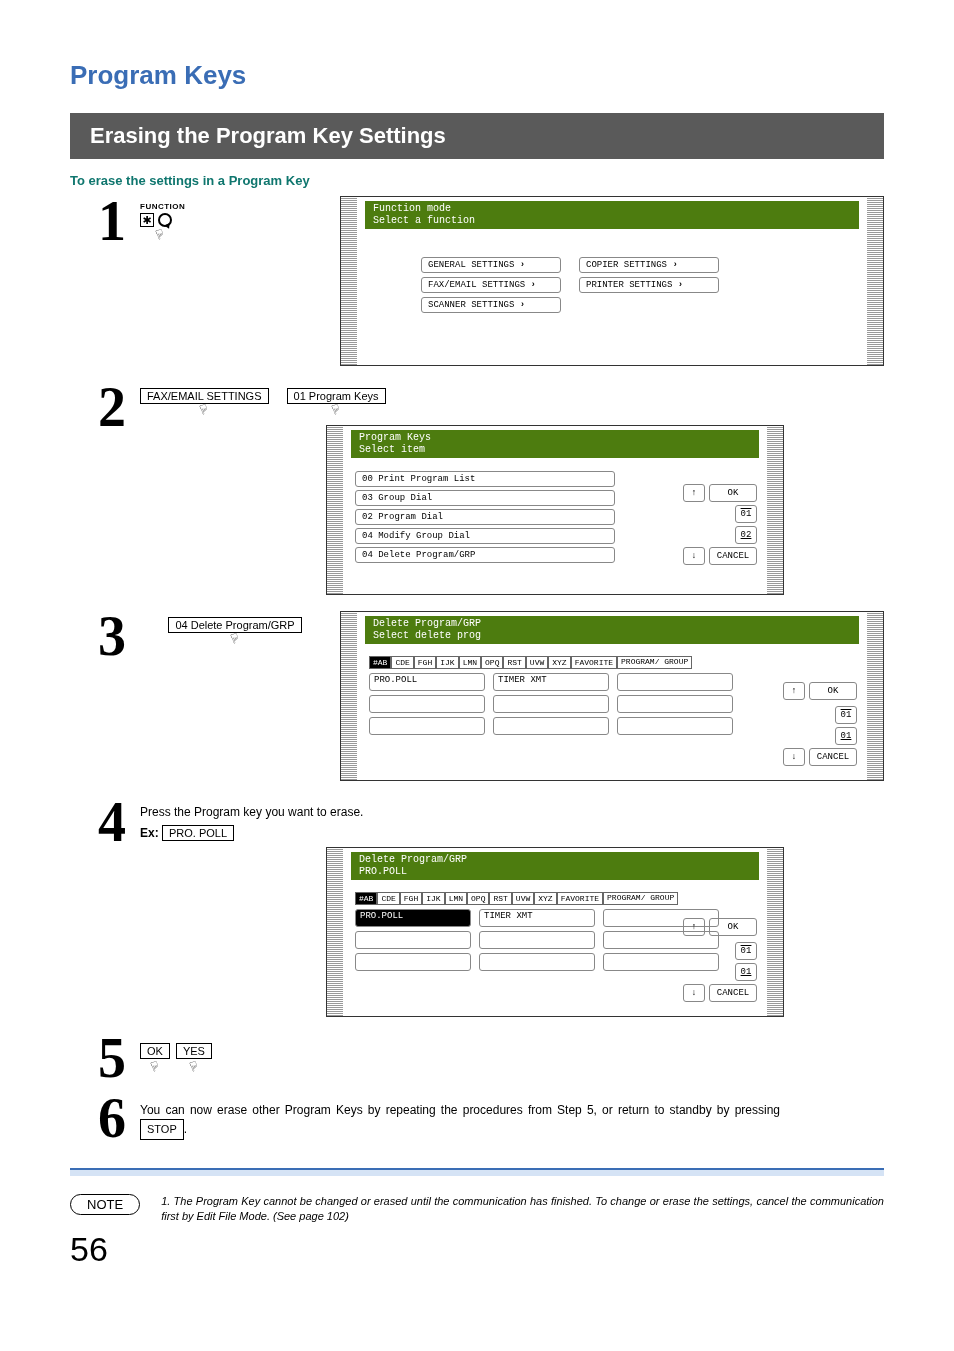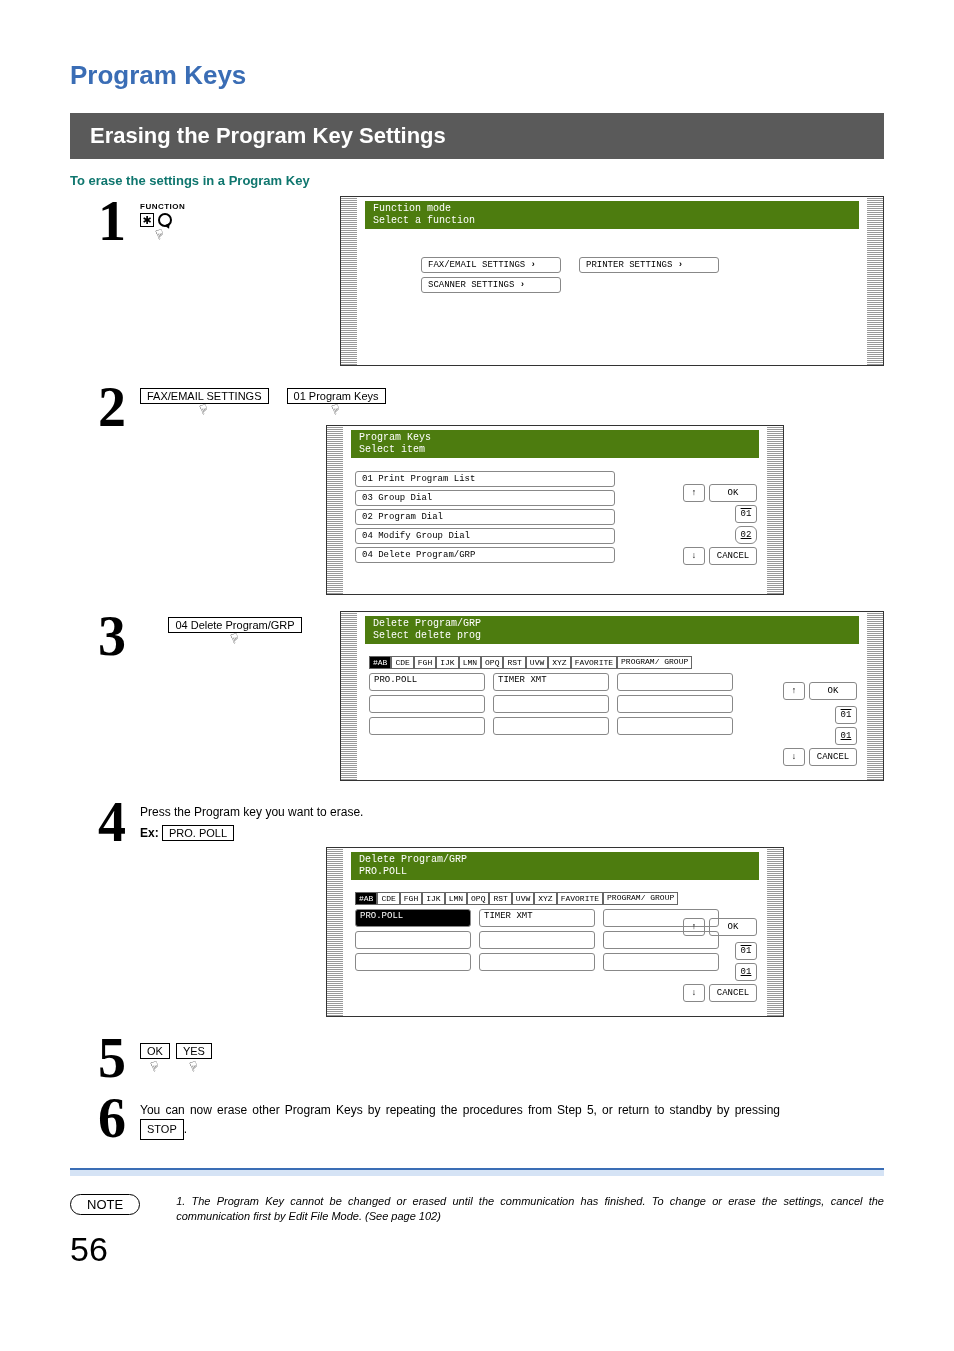--- a/index.html
+++ b/index.html
@@ -318,6 +318,10 @@
           <span>Select a function</span>
         </span>
         <div class="lcd-inner" style="padding-left:60px; padding-top:18px;">
+          <div class="lcd-row">
+            <span class="lcd-btn rt-arrow">GENERAL SETTINGS</span>
+            <span class="lcd-btn rt-arrow">COPIER SETTINGS</span>
+          </div>
           <div class="lcd-row">
             <span class="lcd-btn rt-arrow">FAX/EMAIL SETTINGS</span>
             <span class="lcd-btn rt-arrow">PRINTER SETTINGS</span>

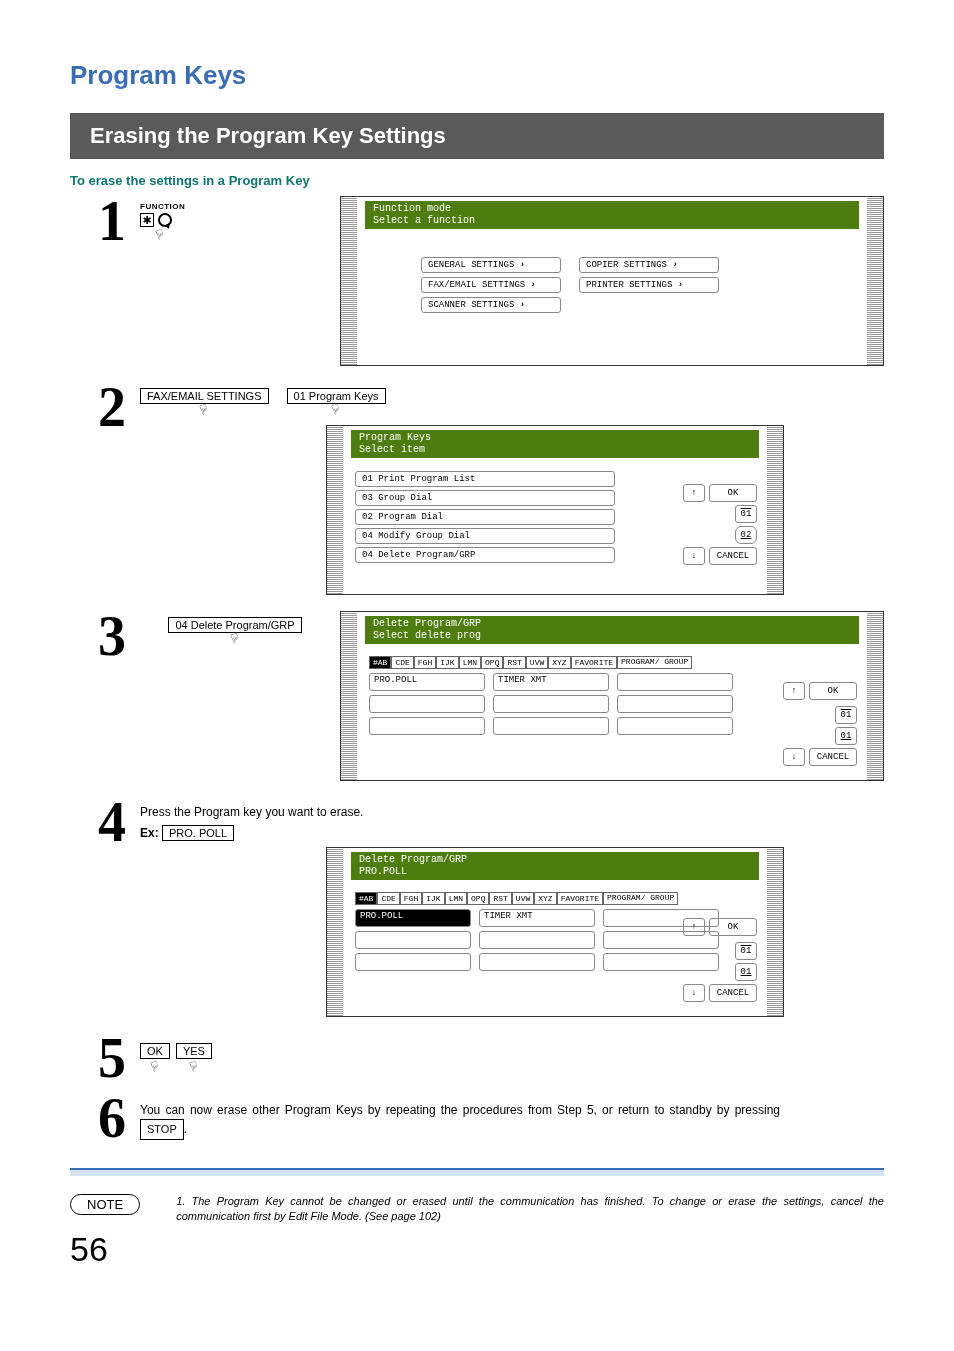--- a/index.html
+++ b/index.html
@@ -354,7 +354,7 @@
           <span>Select item</span>
         </span>
         <div class="lcd-inner">
-          <span class="list-btn">01  Print Program List</span>
+          <span class="list-btn">00  Print Program List</span>
           <span class="list-btn">03  Group Dial</span>
           <span class="list-btn">02  Program Dial</span>
           <span class="list-btn">04  Modify Group Dial</span>

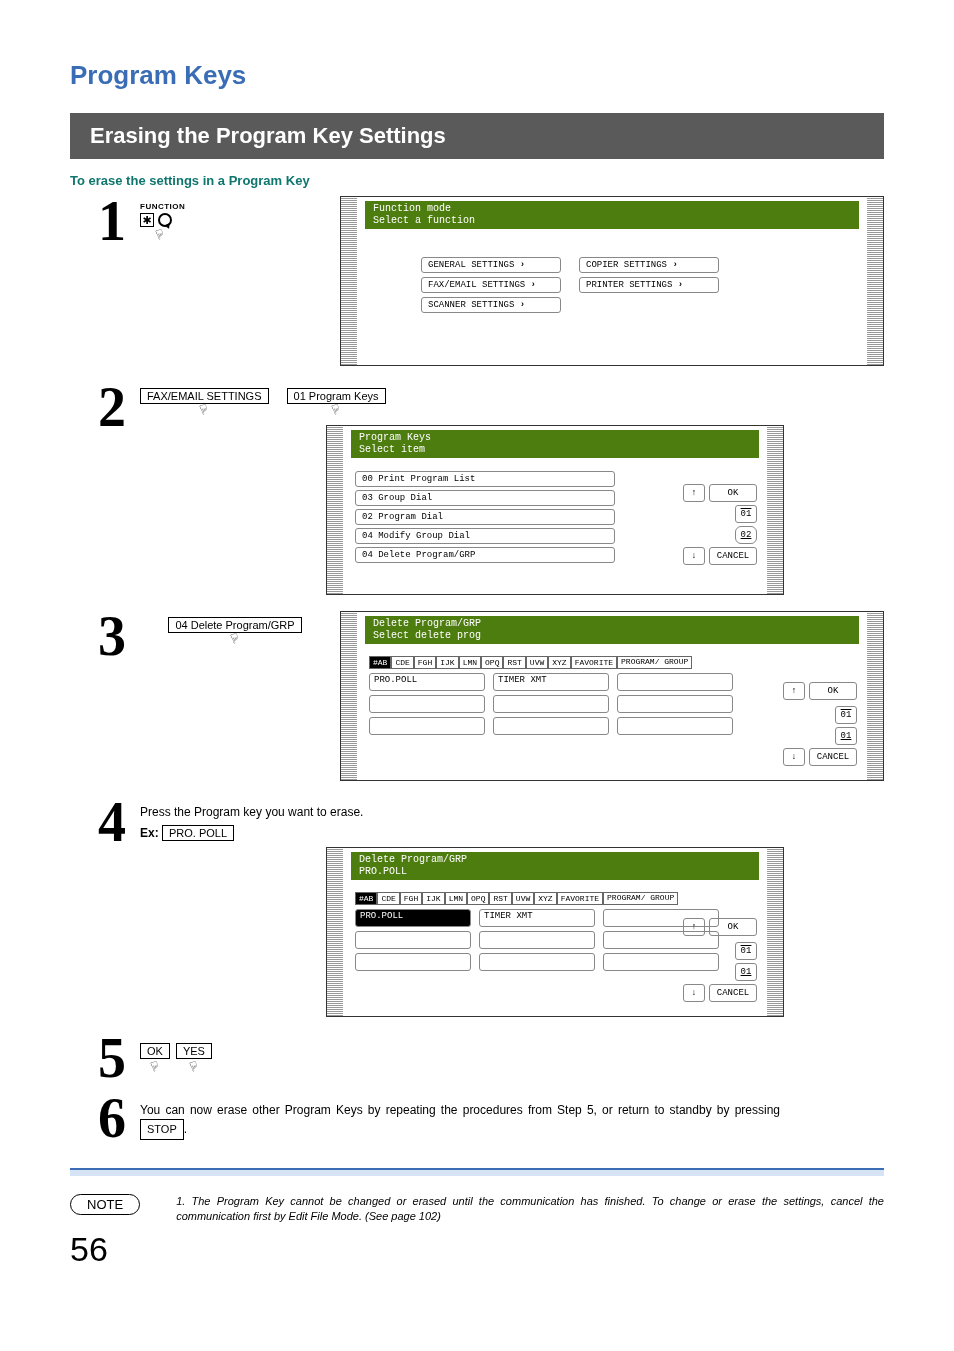--- a/index.html
+++ b/index.html
@@ -366,7 +366,7 @@
             <span class="wide">OK</span>
           </div>
           <span class="mini" style="text-decoration:overline;">01</span>
-          <span class="mini" style="text-decoration:underline;border-radius:6px;">02</span>
+          <span class="mini" style="text-decoration:underline;">02</span>
           <div class="rt-controls-row">
             <span class="mini">↓</span>
             <span class="wide">CANCEL</span>

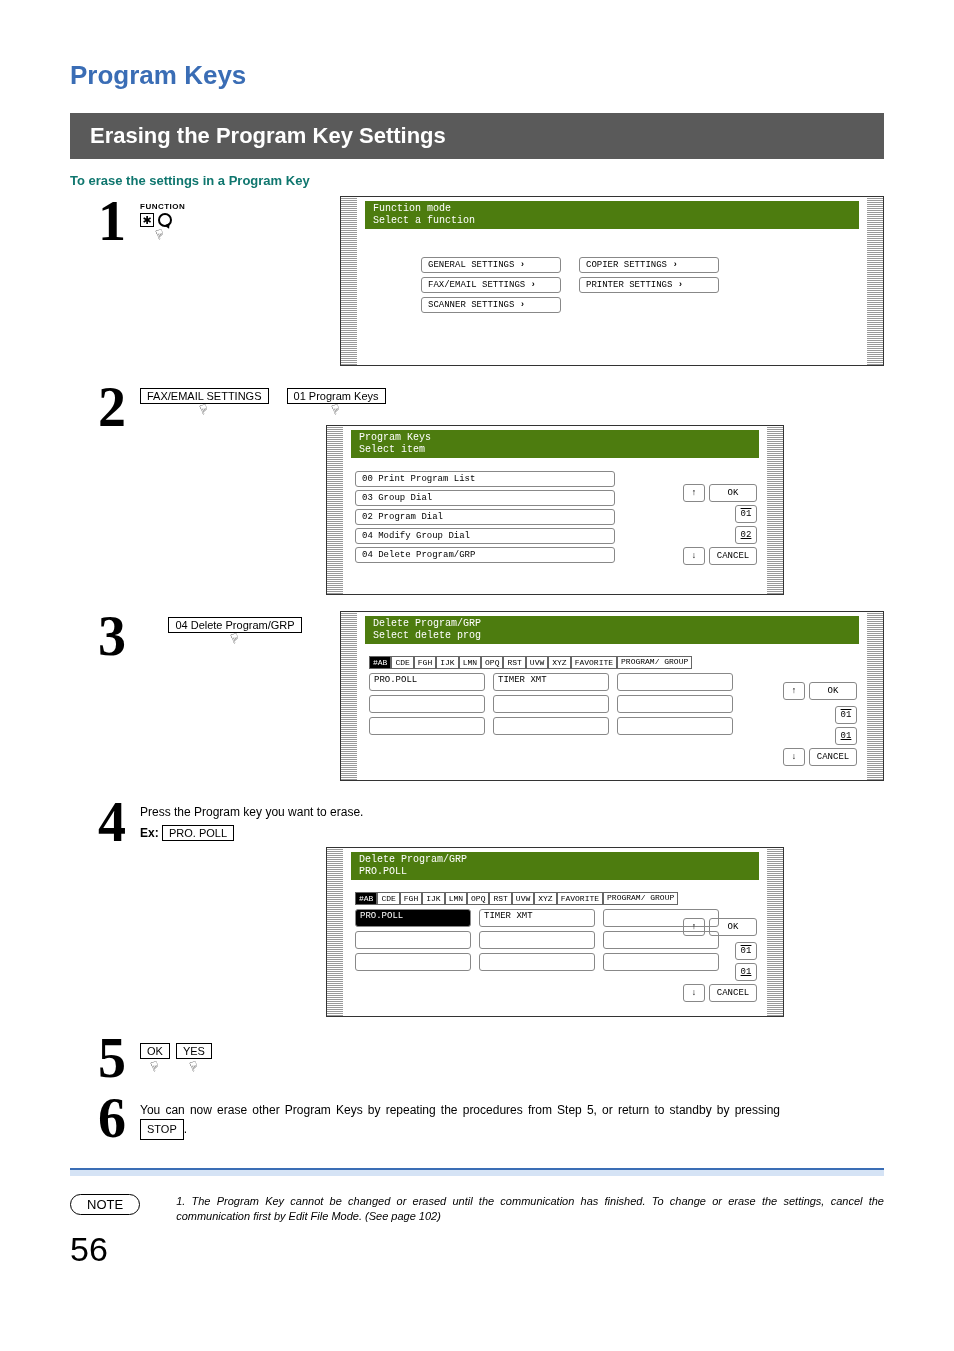--- a/index.html
+++ b/index.html
@@ -263,7 +263,7 @@
   .note-row {
     display: flex;
     align-items: flex-start;
-    gap: 36px;
+    gap: 21px;
   }
   .note-pill {
     border: 1px solid #000;

